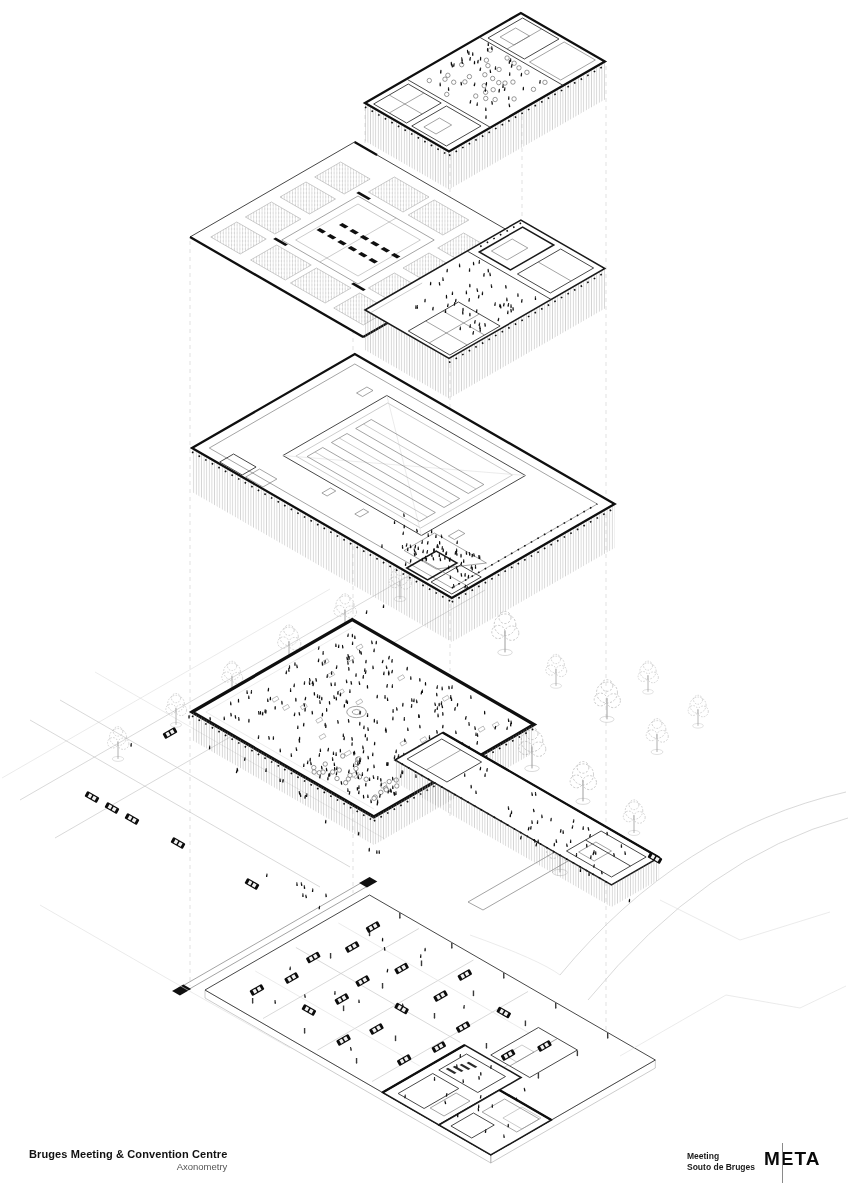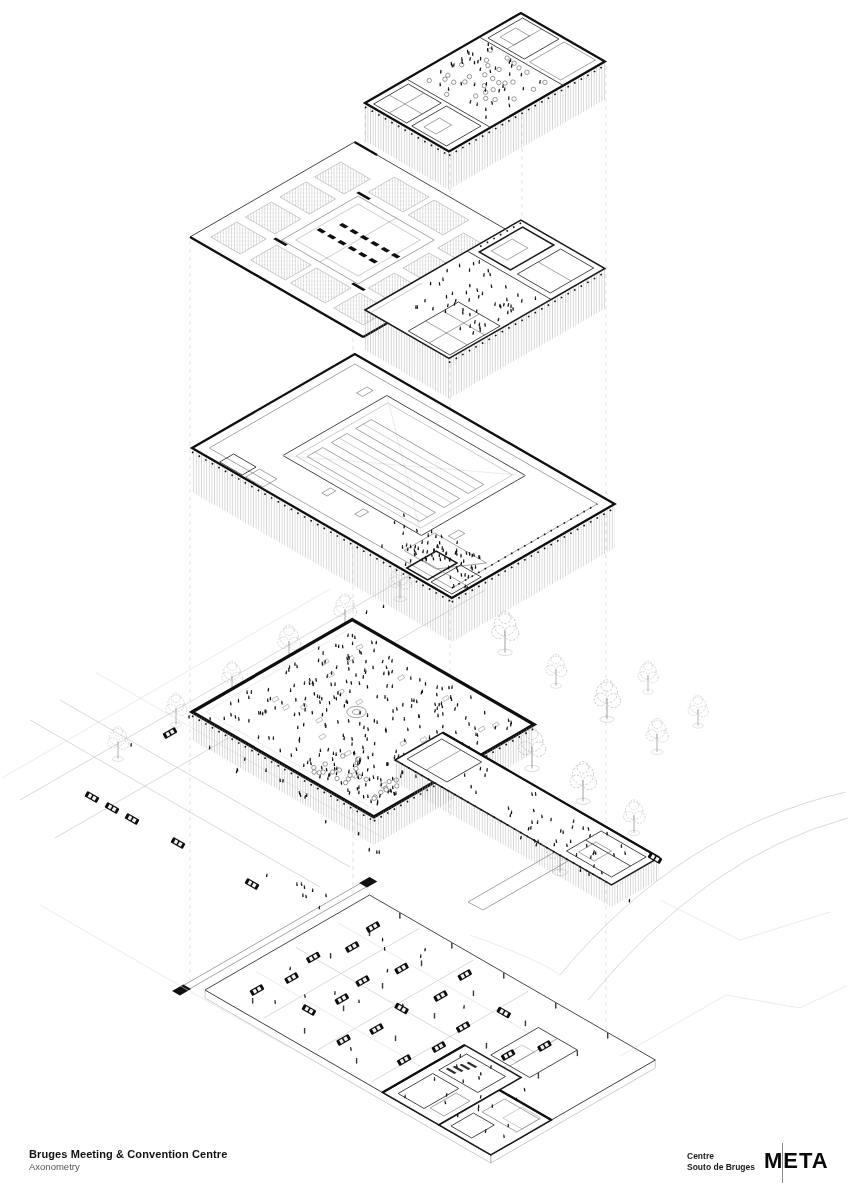--- a/index.html
+++ b/index.html
@@ -3136,7 +3136,7 @@
   <div class="t2">Axonometry</div>
 </div>
 <div class="credits">
-  <div>Centre</div>
+  <div>Meeting</div>
   <div>Souto de Bruges</div>
 </div>
 <div class="logo">META</div>

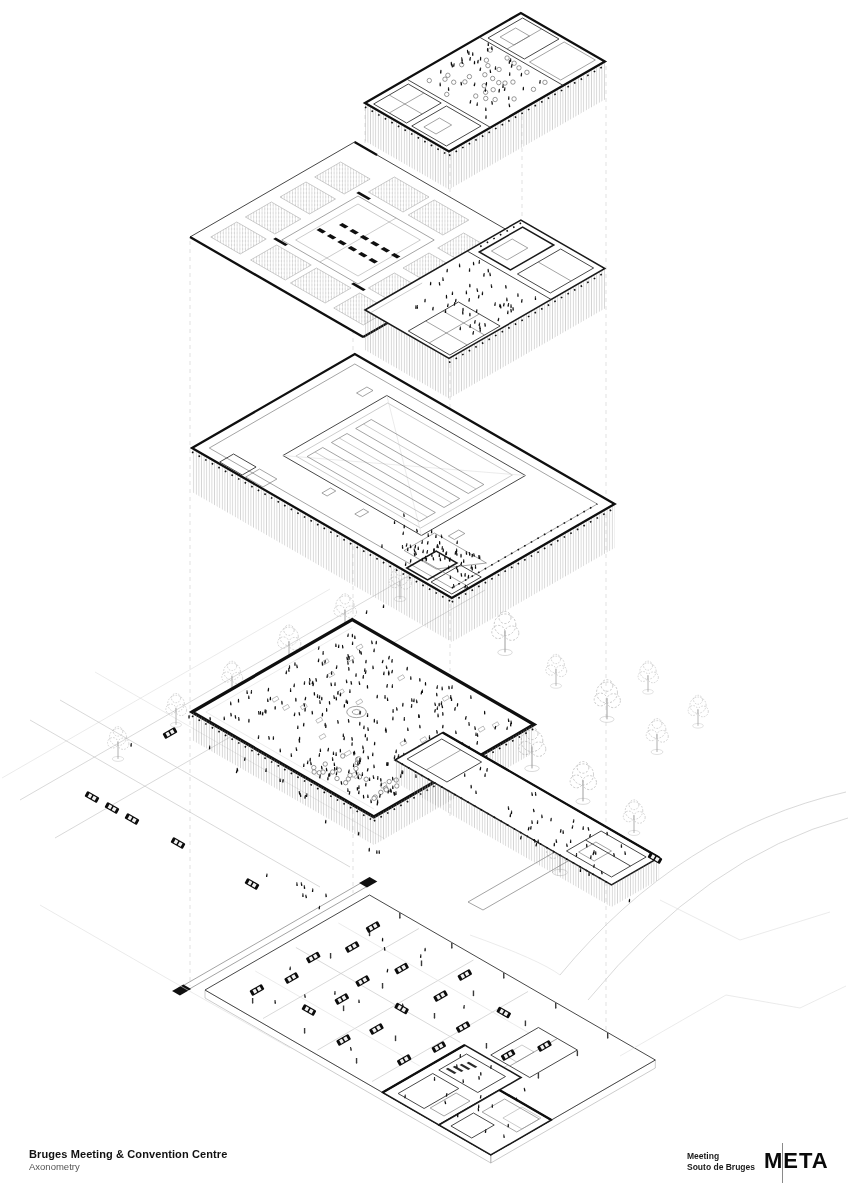--- a/index.html
+++ b/index.html
@@ -22,7 +22,7 @@
   
   .title-block{position:absolute;left:29px;top:1148px;color:#111;}
   .title-block .t1{font-size:11px;font-weight:700;letter-spacing:0.1px;}
-  .title-block .t2{font-size:9.5px;font-weight:400;color:#555;margin-top:1px;}
+  .title-block .t2{font-size:9.5px;font-weight:400;color:#555;margin-top:1px;text-align:right;}
   .credits{position:absolute;left:687px;top:1151px;font-size:8.5px;font-weight:700;
            color:#1a1a1a;line-height:10.5px;}
   .logo{position:absolute;left:764px;top:1148px;font-size:22px;font-weight:900;

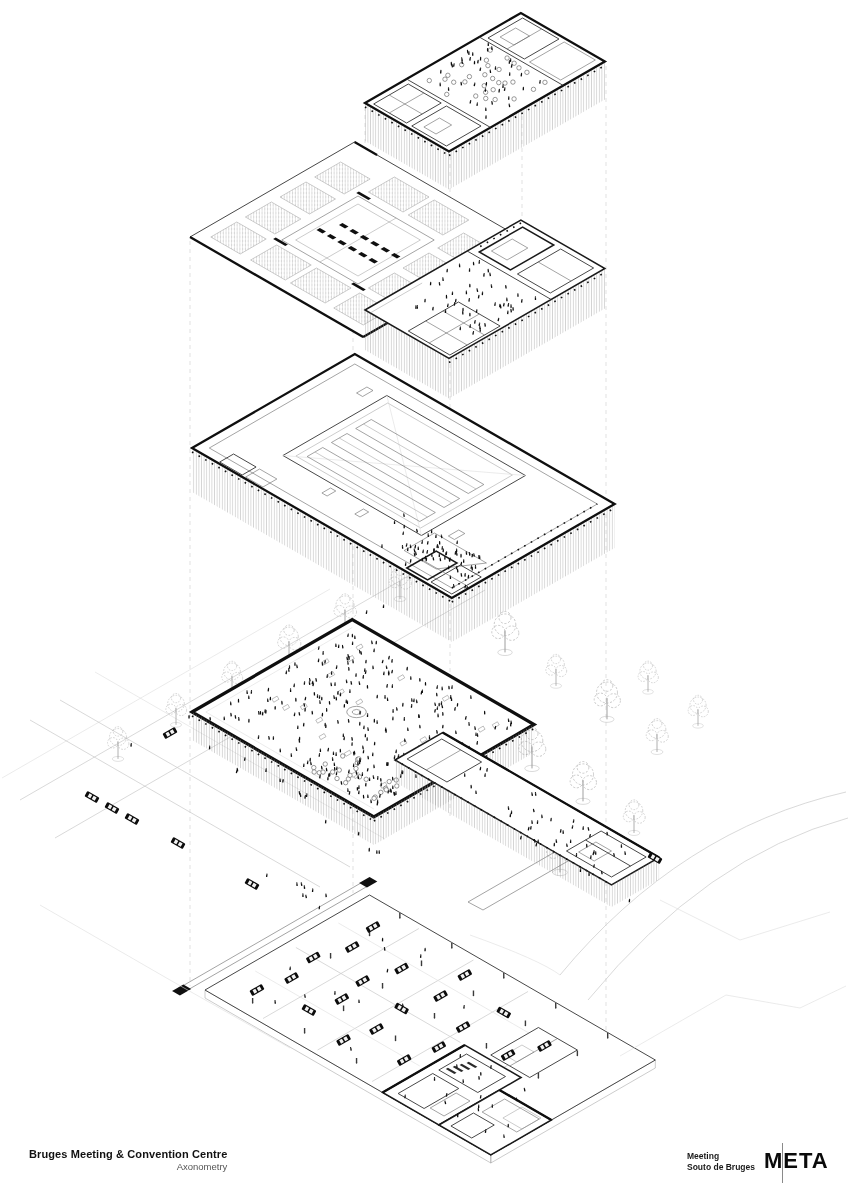--- a/index.html
+++ b/index.html
@@ -25,7 +25,7 @@
   .title-block .t2{font-size:9.5px;font-weight:400;color:#555;margin-top:1px;text-align:right;}
   .credits{position:absolute;left:687px;top:1151px;font-size:8.5px;font-weight:700;
            color:#1a1a1a;line-height:10.5px;}
-  .logo{position:absolute;left:764px;top:1148px;font-size:22px;font-weight:900;
+  .logo{position:absolute;left:764px;top:1148px;font-size:19px;font-weight:900;
         color:#0a0a0a;letter-spacing:1px;}
   .logo-bar{position:absolute;left:782px;top:1143px;width:1px;height:40px;background:#8a8a8a;}
 </style>

